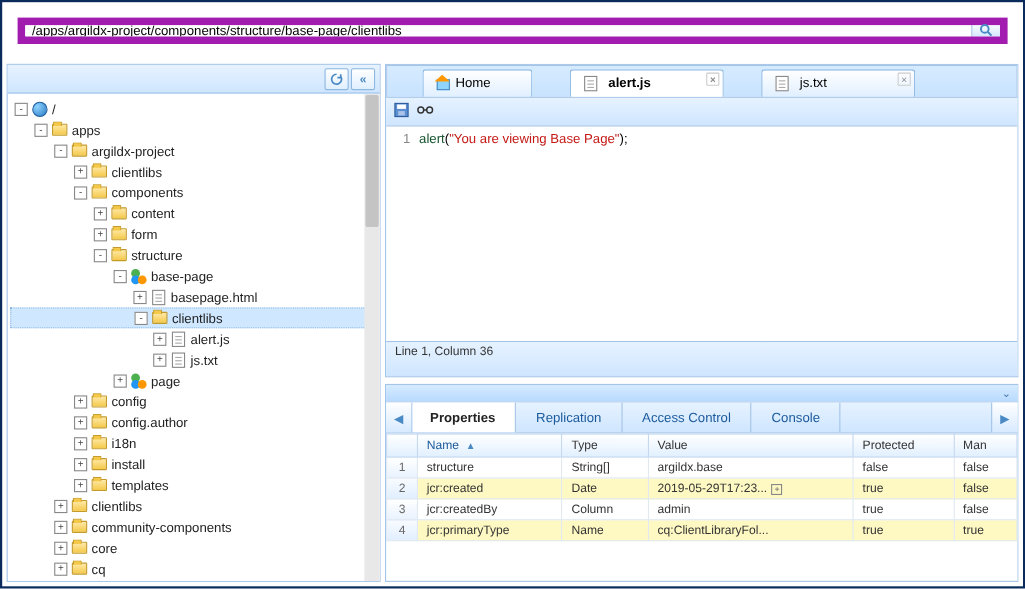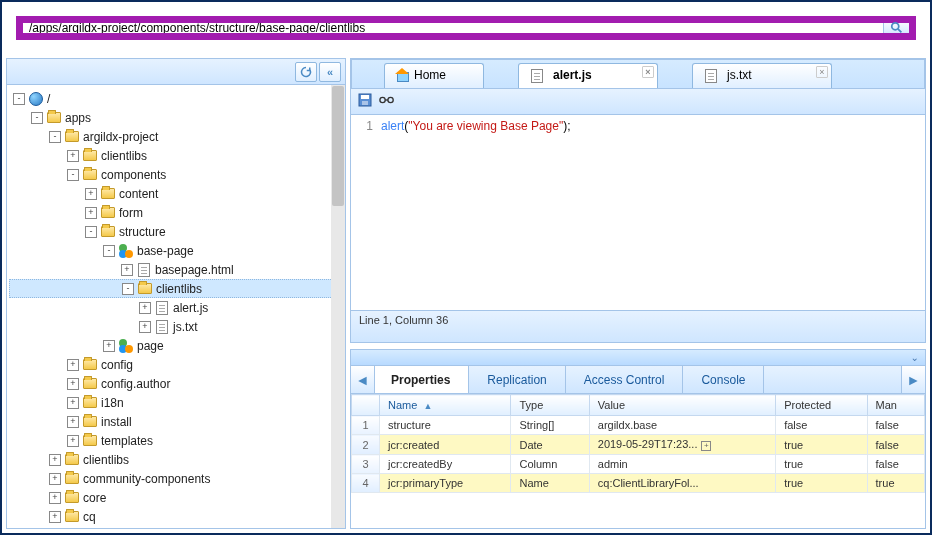--- a/index.html
+++ b/index.html
@@ -43,7 +43,7 @@
 .editor-content { flex: 1; display: flex; font-family: 'Courier New', monospace; font-size: 13px; padding: 4px 0; }
 .gutter { width: 30px; text-align: right; padding-right: 8px; color: #888; }
 .code-line { flex: 1; }
-.code-kw { color: #3b82f6; }
+.code-kw { color: #14532d; }
 .code-paren { color: #000; }
 .code-str { color: #c41a16; }
 .status-bar { height: 32px; background: linear-gradient(#e6f2ff,#cfe6ff); border-top: 1px solid #a4c4e8; padding: 3px 8px; color: #333; font-size: 11px; }

